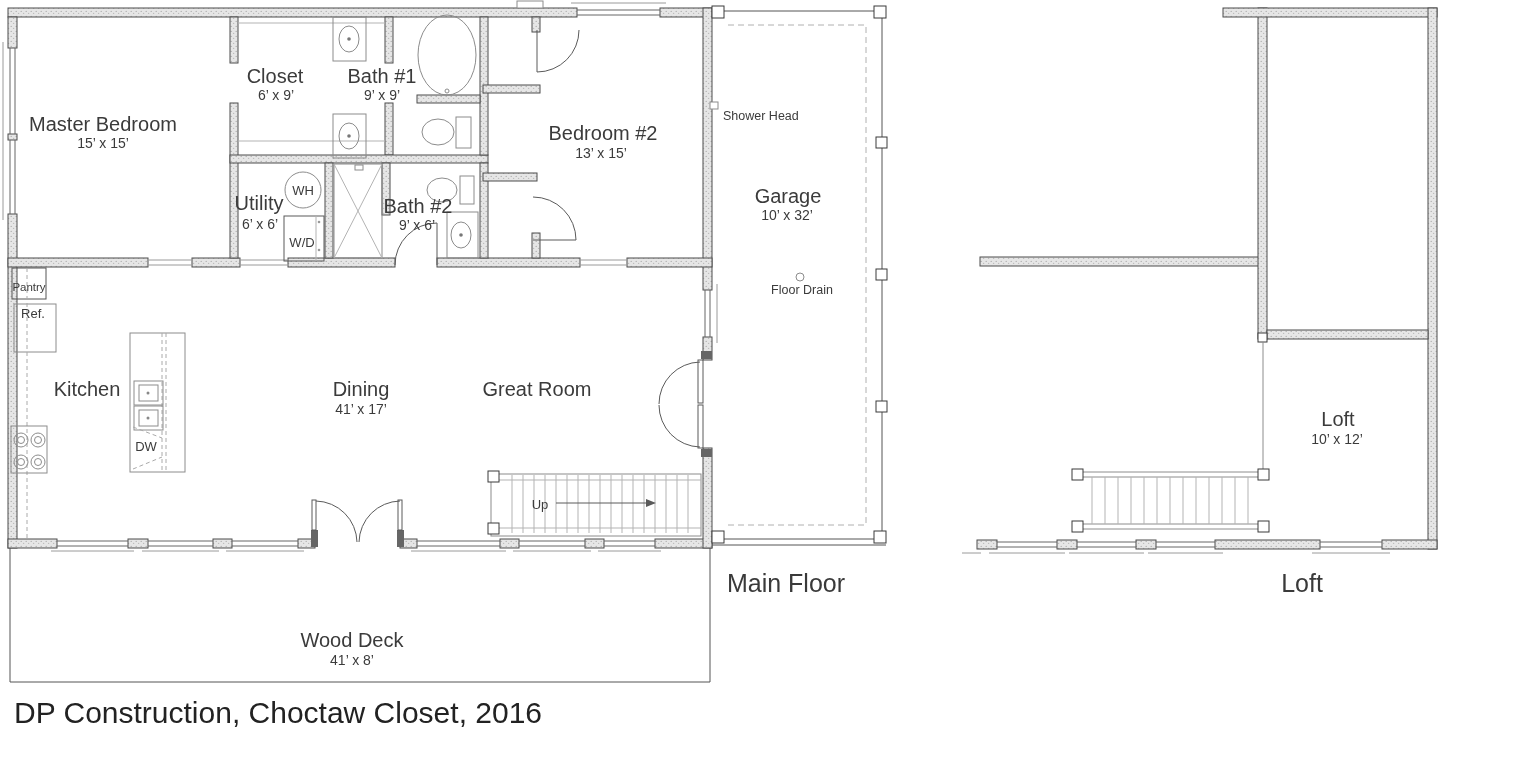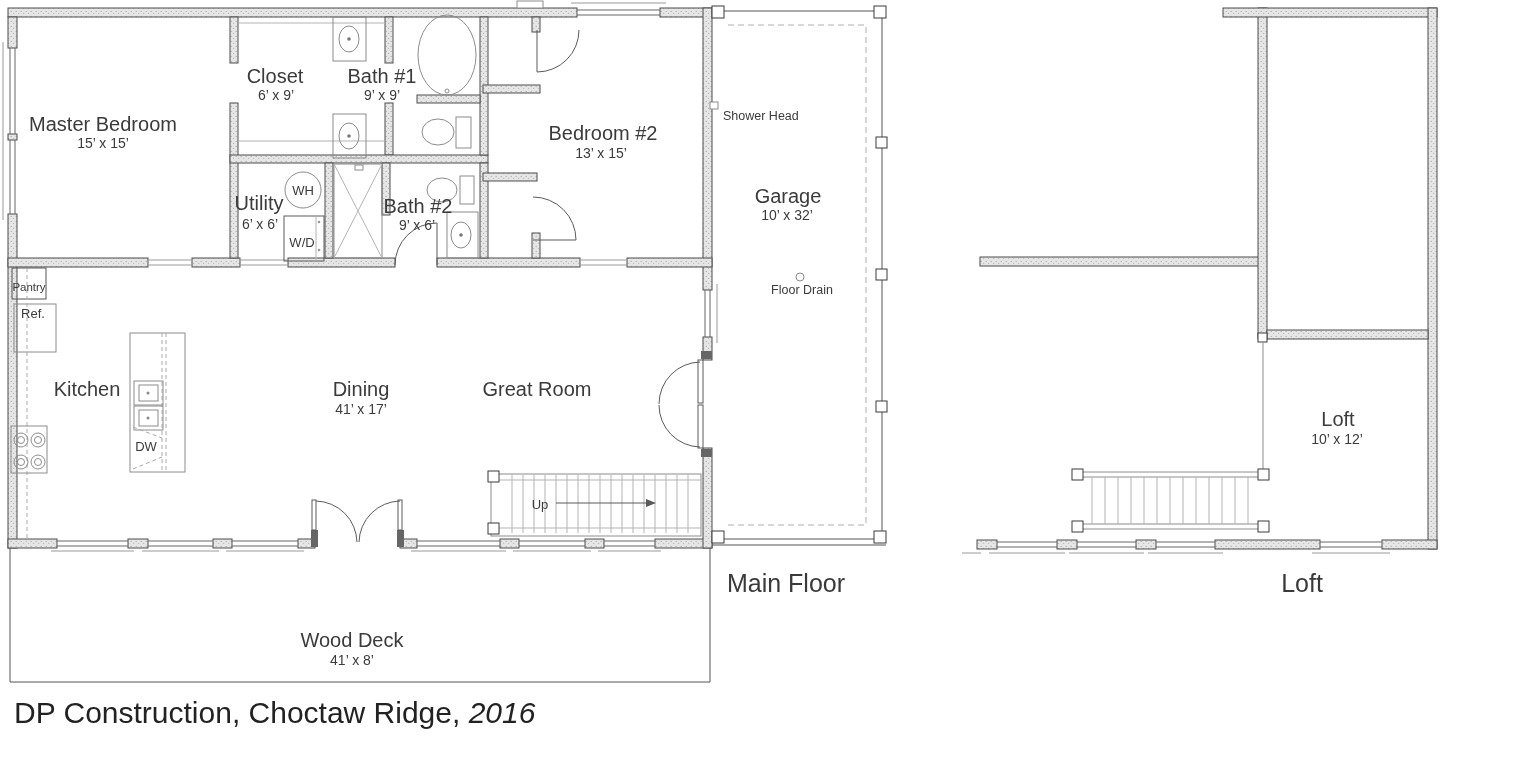--- a/index.html
+++ b/index.html
@@ -354,7 +354,7 @@
   <text class="ft" x="1302" y="592">Loft</text>
 </svg>
 
-<div id="caption"><span class="b">DP Construction,</span><span> Choctaw Ridge, </span><span class="i">2016</span></div>
+<div id="caption"><span class="b">DP Construction,</span><span> Choctaw Closet, </span><span class="i">2016</span></div>
 </div>
 
 </body></html>

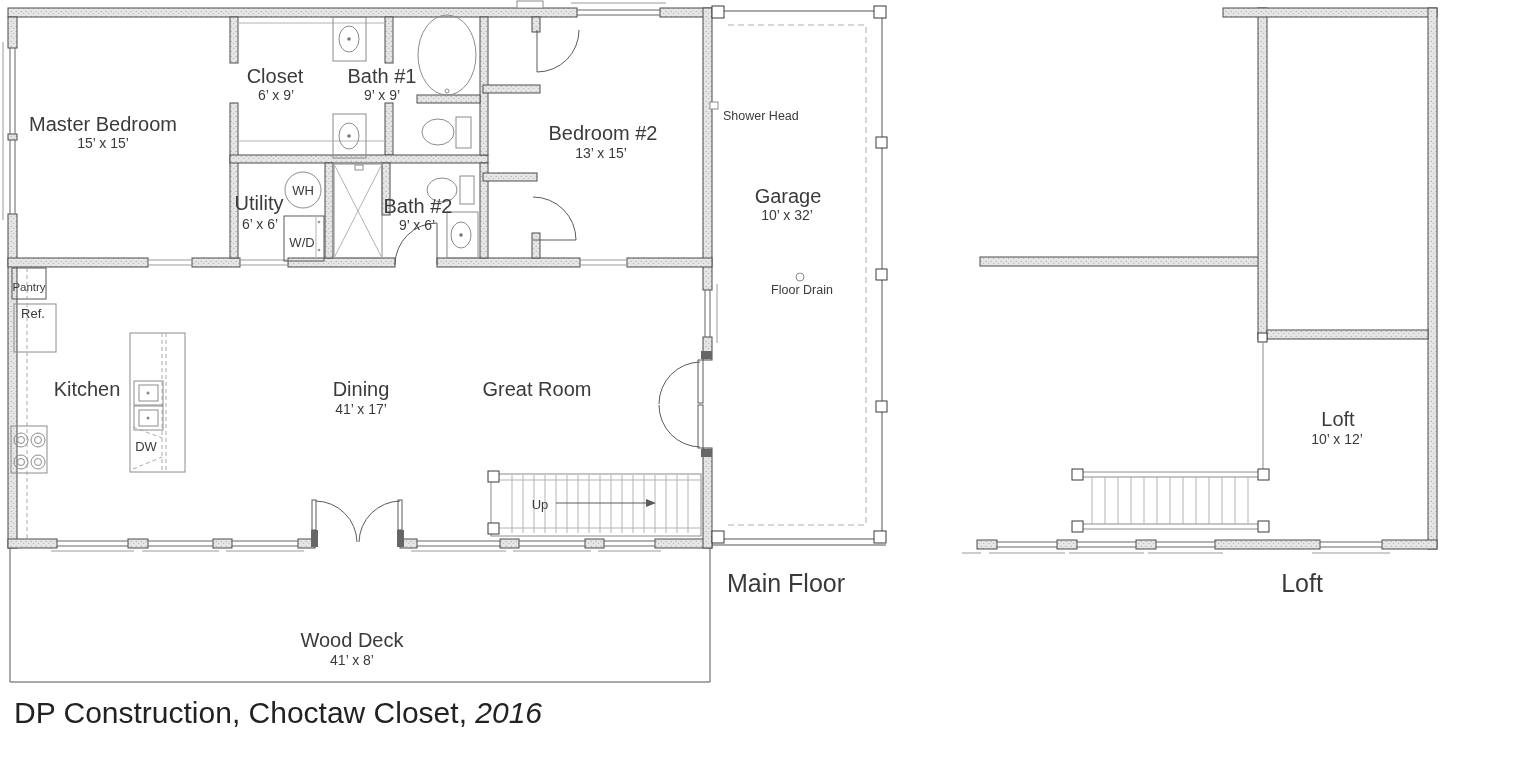--- a/index.html
+++ b/index.html
@@ -27,7 +27,7 @@
   .ft{font-size:25px;text-anchor:middle;fill:#3a3a3a;}
   #caption{position:absolute;left:14px;top:696px;font-size:30px;color:#222;white-space:pre;}
   #caption .b{font-weight:normal;}
-  #caption .i{font-style:italic;margin-top:6px;}
+  #caption .i{margin-top:6px;}
 </style>
 </head>
 <body>

